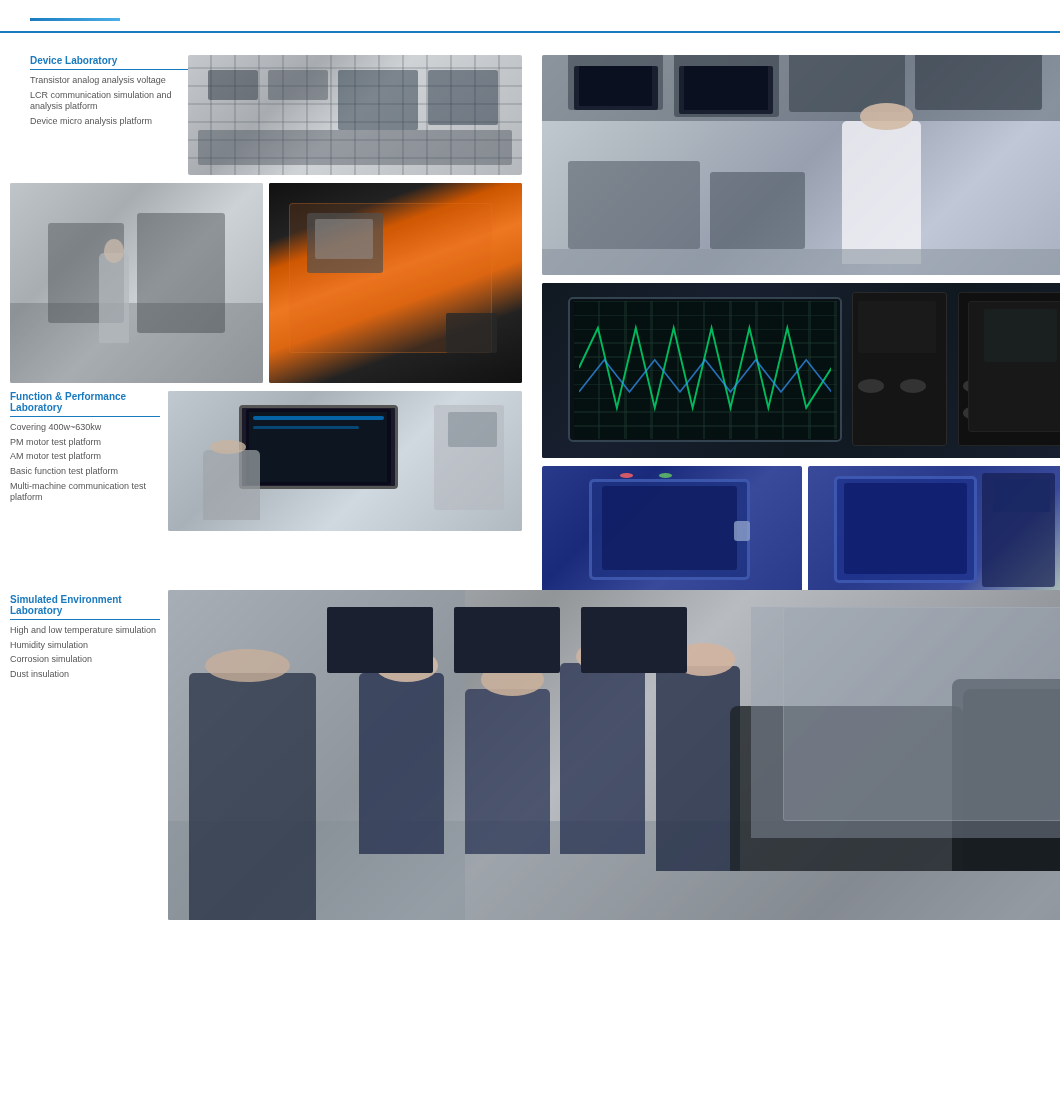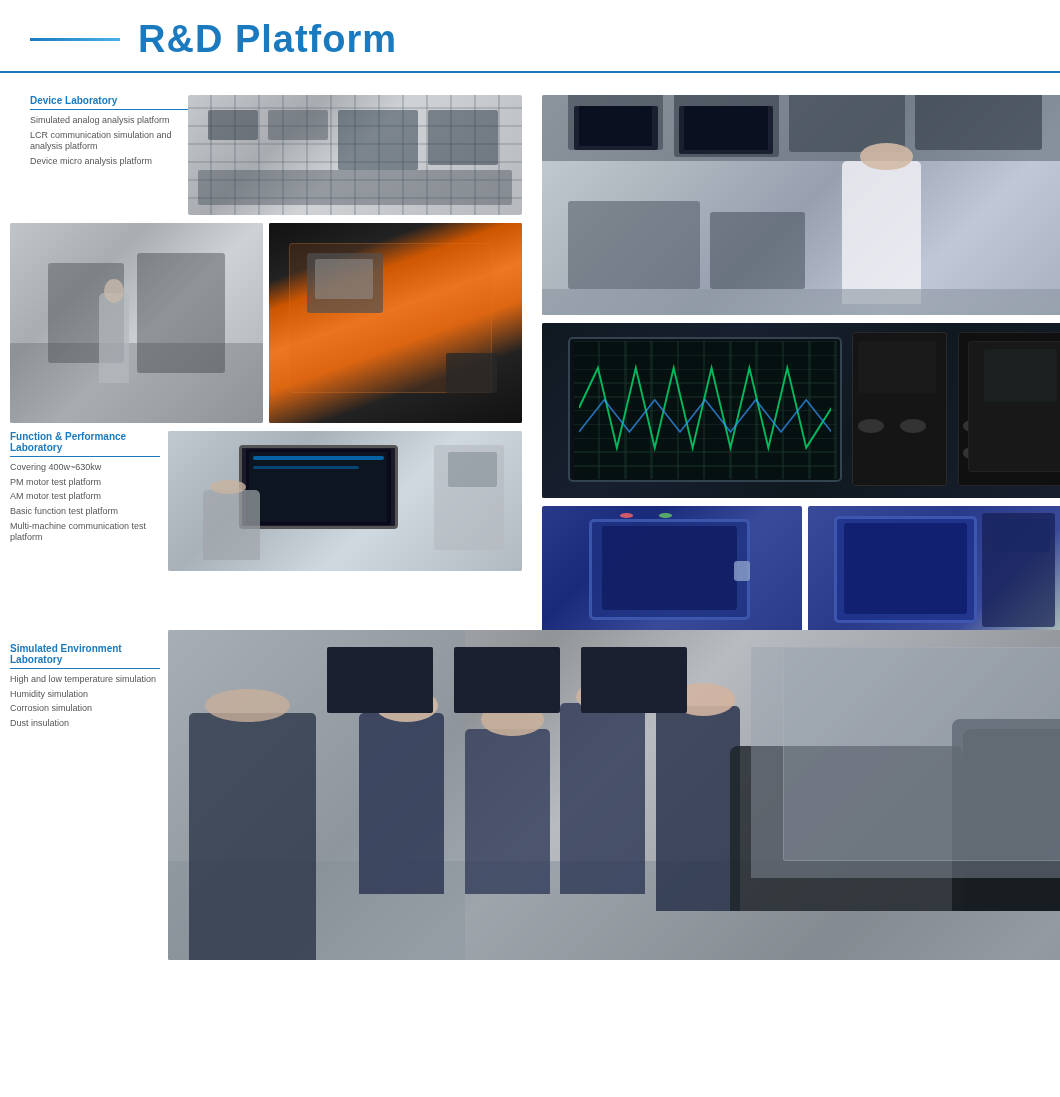--- a/index.html
+++ b/index.html
@@ -248,7 +248,6 @@
 
 <div class="header">
   <div class="header-line"></div>
-  <h1 class="header-title">R&amp;D Platform</h1>
 </div>
 
 <div class="section-labels-row">

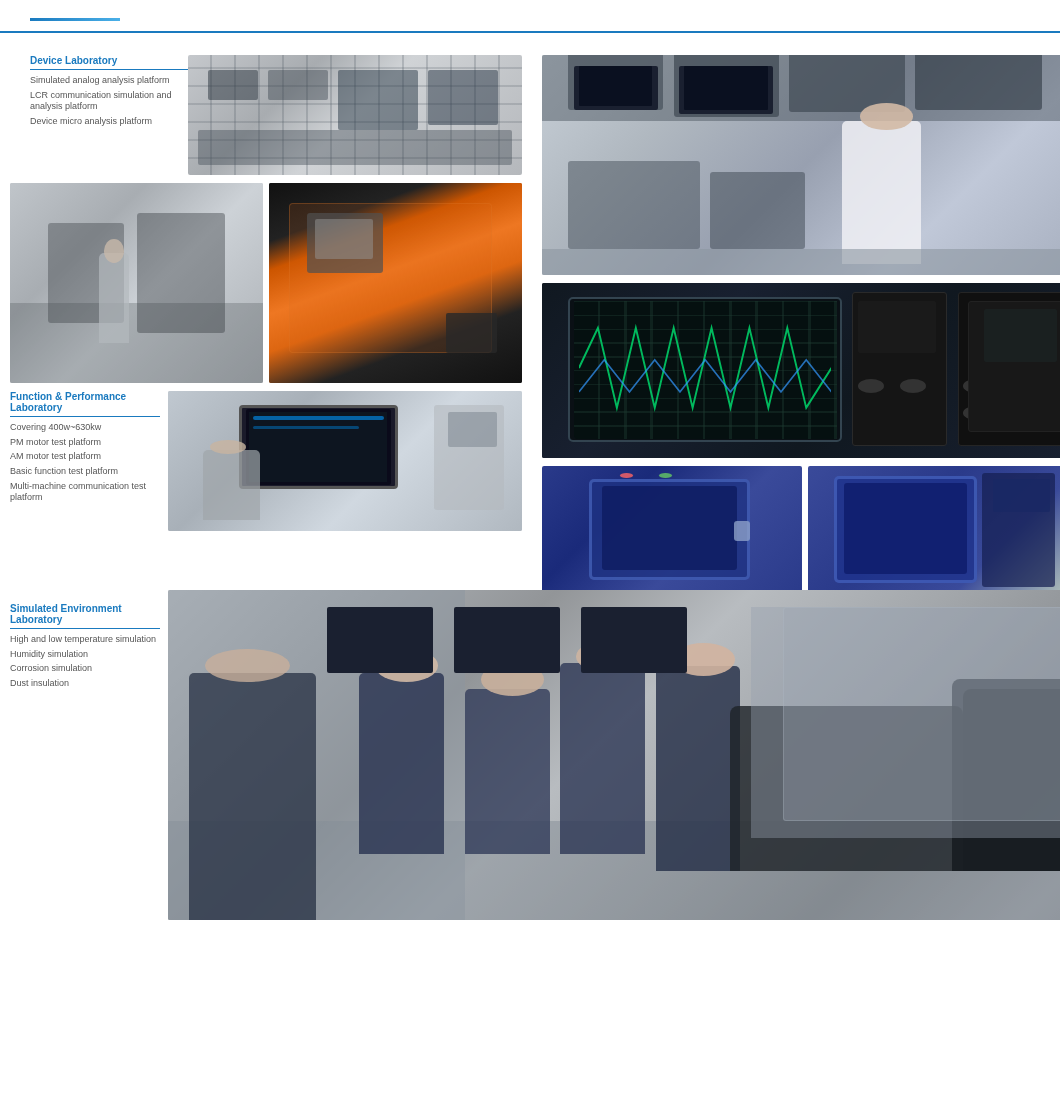--- a/index.html
+++ b/index.html
@@ -263,7 +263,7 @@
     <div class="device-lab-row">
       <div class="device-lab-text">
         <div class="lab-title">Device Laboratory</div>
-        <div class="lab-item">Simulated analog analysis platform</div>
+        <div class="lab-item">Transistor analog analysis voltage</div>
         <div class="lab-item">LCR communication simulation and analysis platform</div>
         <div class="lab-item">Device micro analysis platform</div>
       </div>

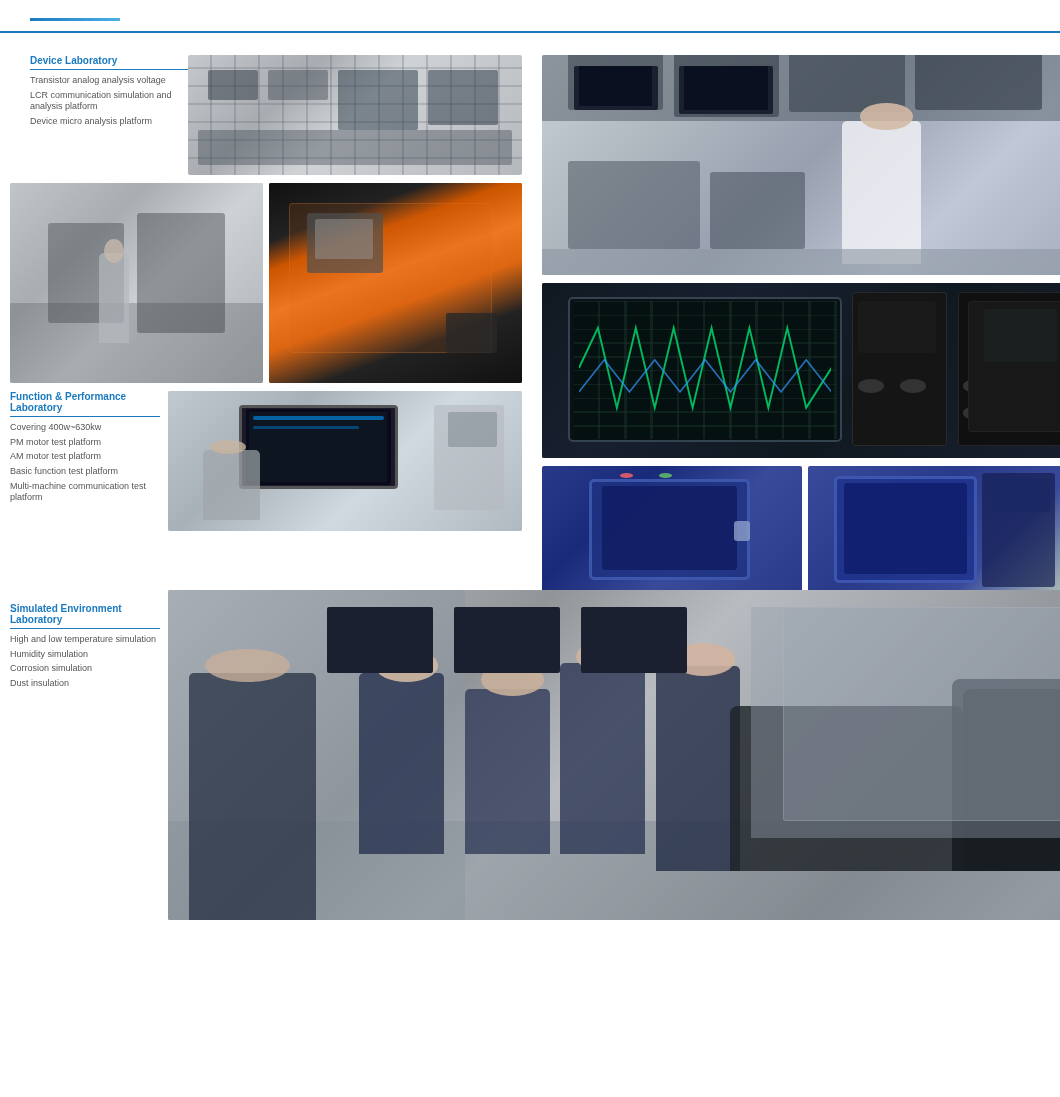--- a/index.html
+++ b/index.html
@@ -409,7 +409,7 @@
 
 <div style="padding: 0 10px; margin-top:-2px;">
   <div style="display:flex;height:130px;margin-bottom:8px;">
-    <div style="width:158px;flex-shrink:0;padding-right:8px;margin-top:9px;">
+    <div style="width:158px;flex-shrink:0;padding-right:8px;">
       <div class="lab-title">Simulated Environment Laboratory</div>
       <div class="lab-item">High and low temperature simulation</div>
       <div class="lab-item">Humidity simulation</div>

